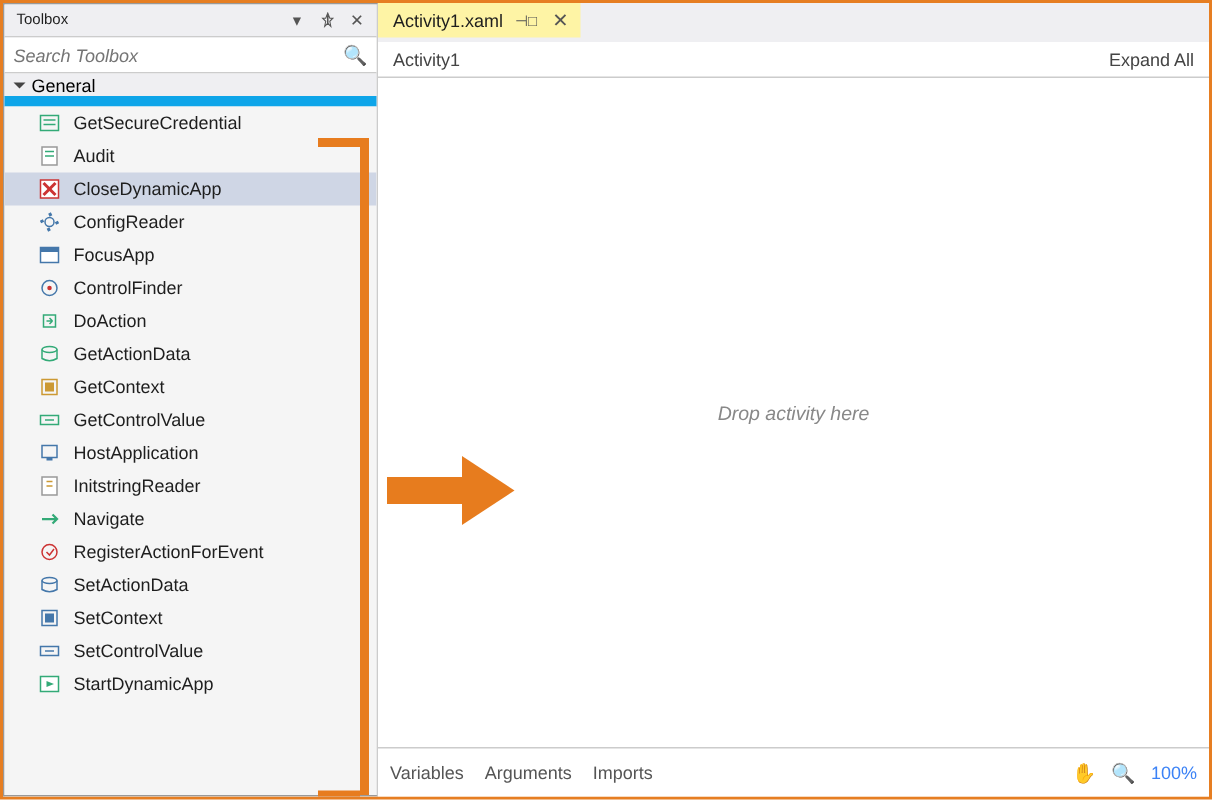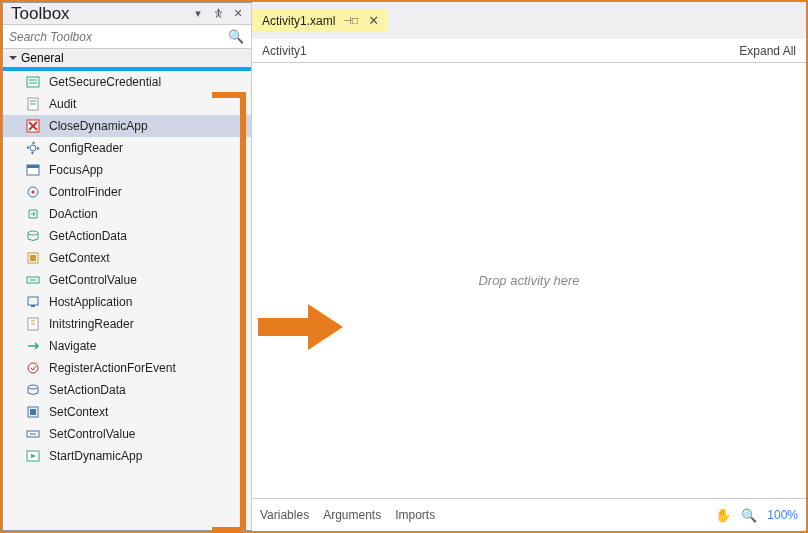--- a/index.html
+++ b/index.html
@@ -7,7 +7,7 @@
 .container { display: flex; height: 100%; }
 .toolbox-panel { width: 250px; height: 100%; border-right: 1px solid #ccc; border-left: 1px solid #999; border-top: 1px solid #999; border-bottom: 1px solid #999; display: flex; flex-direction: column; background: #eee; }
 .panel-title { background: #efeff2; height: 22px; display: flex; align-items: center; padding: 0 4px 0 8px; border-bottom: 1px solid #ccc; }
-.panel-title-text { flex: 1; color: #1e1e1e; font-size: 17px; }
+.panel-title-text { flex: 1; color: #1e1e1e; font-size: 10px; }
 .panel-title-icons { display: flex; gap: 2px; align-items: center; }
 .panel-icon-btn { width: 18px; height: 18px; display: flex; align-items: center; justify-content: center; color: #555; cursor: pointer; font-size: 11px; }
 .search-row { height: 24px; background: #fff; border-bottom: 1px solid #ccc; display: flex; align-items: center; padding: 0 6px; gap: 44px; }

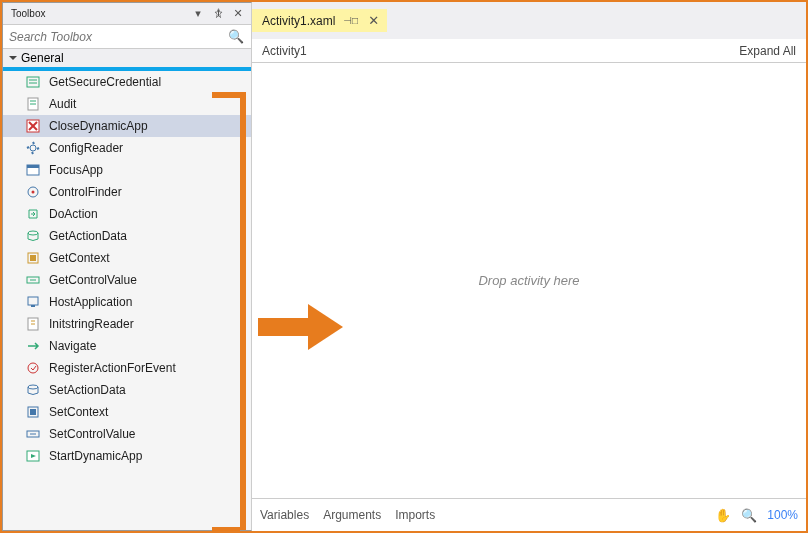--- a/index.html
+++ b/index.html
@@ -23,7 +23,7 @@
 .tool-label { color: #1e1e1e; }
 
 .editor-panel { flex: 1; display: flex; flex-direction: column; background: #fff; position: relative; }
-.tab-row { height: 37px; background: #efeff2; display: flex; align-items: center; }
+.tab-row { height: 26px; background: #efeff2; display: flex; align-items: flex-start; }
 .tab { height: 23px; background: #fef4a5; display: flex; align-items: center; padding: 0 6px 0 10px; gap: 8px; color: #1e1e1e; }
 .tab-pin { color: #555; font-size: 10px; cursor: pointer; }
 .tab-close { color: #555; font-size: 13px; cursor: pointer; padding: 0 2px; }

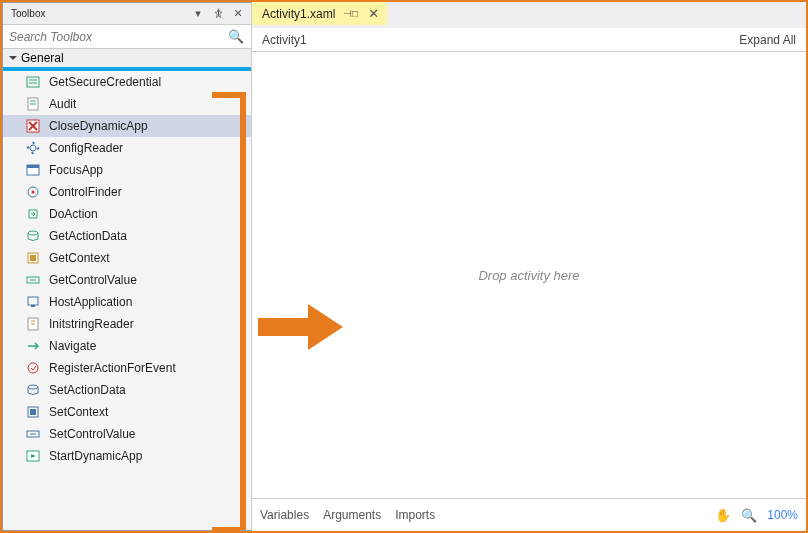--- a/index.html
+++ b/index.html
@@ -13,7 +13,7 @@
 .search-row { height: 24px; background: #fff; border-bottom: 1px solid #ccc; display: flex; align-items: center; padding: 0 6px; gap: 44px; }
 .search-input { flex: 1; border: none; outline: none; font-style: italic; color: #888; font-size: 12px; }
 .search-icon { color: #555; font-size: 13px; cursor: pointer; }
-.category-row { height: 22px; display: flex; align-items: center; padding-left: 4px; background: #efeff2; border-bottom: 4px solid #0ea5e9; cursor: pointer; }
+.category-row { height: 22px; display: flex; align-items: center; padding-left: 4px; background: #efeff2; border-bottom: 7px solid #0ea5e9; cursor: pointer; }
 .category-arrow { width: 12px; height: 12px; margin-right: 2px; display: flex; align-items: center; justify-content: center; }
 .item-list { flex: 1; background: #f5f5f5; overflow-y: auto; }
 .tool-item { height: 22px; display: flex; align-items: center; padding-left: 22px; cursor: pointer; }

